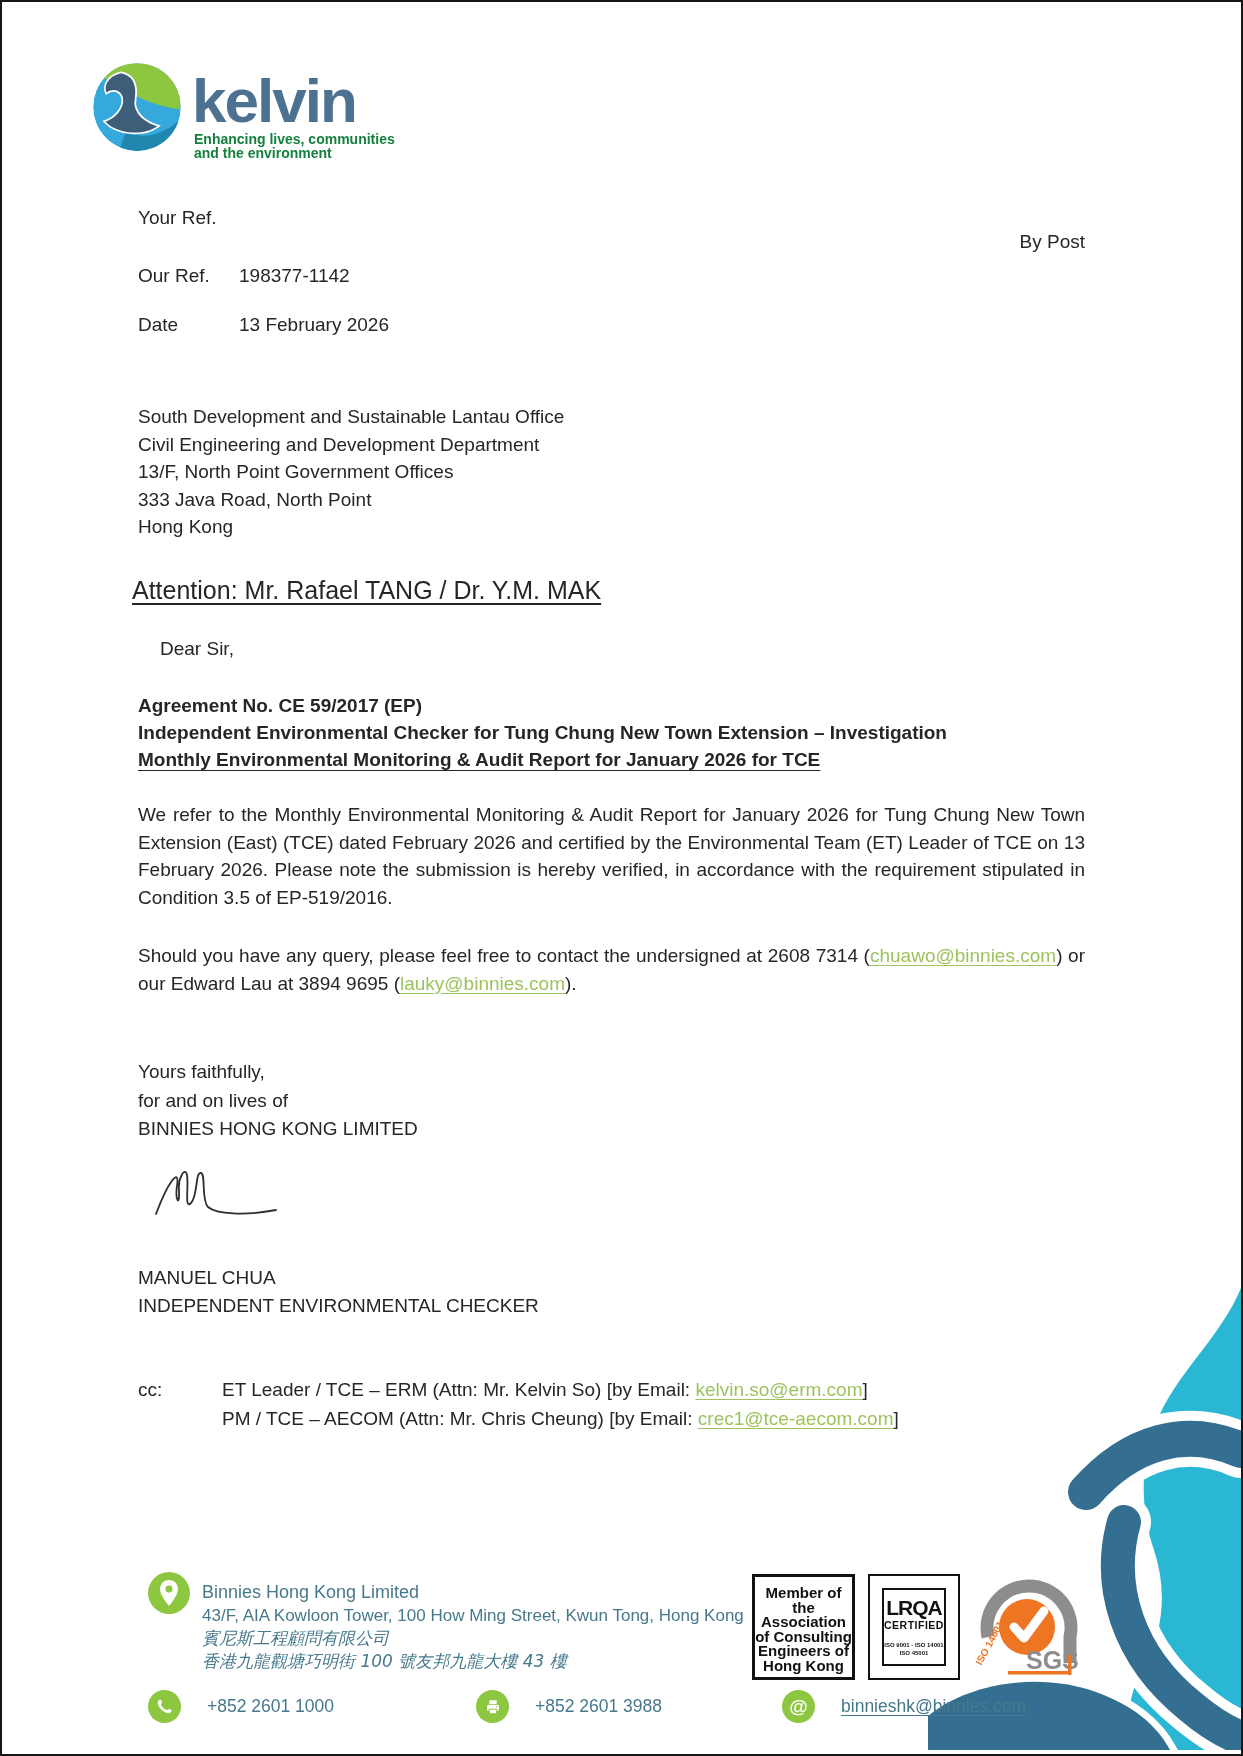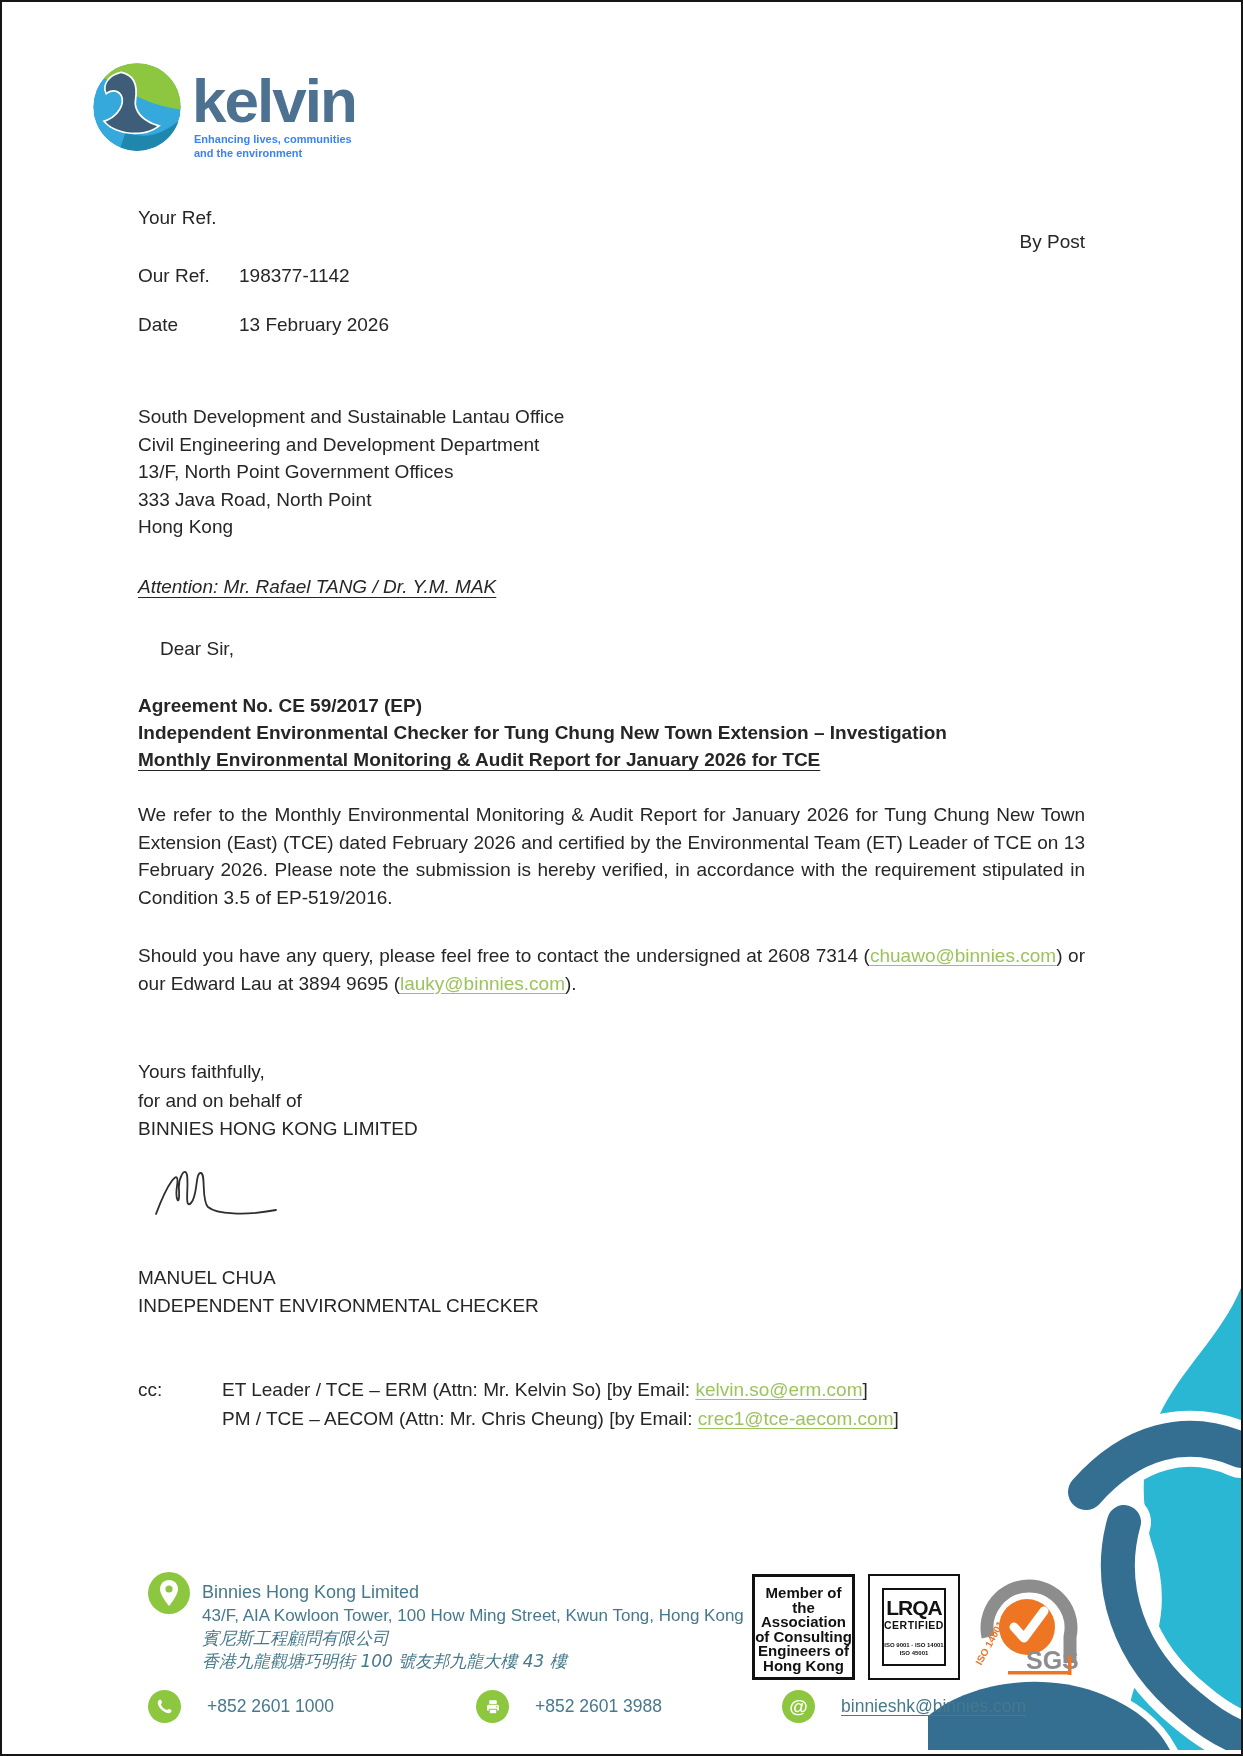--- a/index.html
+++ b/index.html
@@ -22,7 +22,7 @@
     letter-spacing:-2px;line-height:1;margin-left:10px;margin-top:8px;
   }
   .tagline{
-    margin-left:12px;color:#3b82f6;font-size:11px;line-height:14px;font-weight:bold;
+    margin-left:12px;color:#15803d;font-size:14px;line-height:14px;font-weight:bold;
   }
   
   .ref-row{left:136px;font-size:19px;}

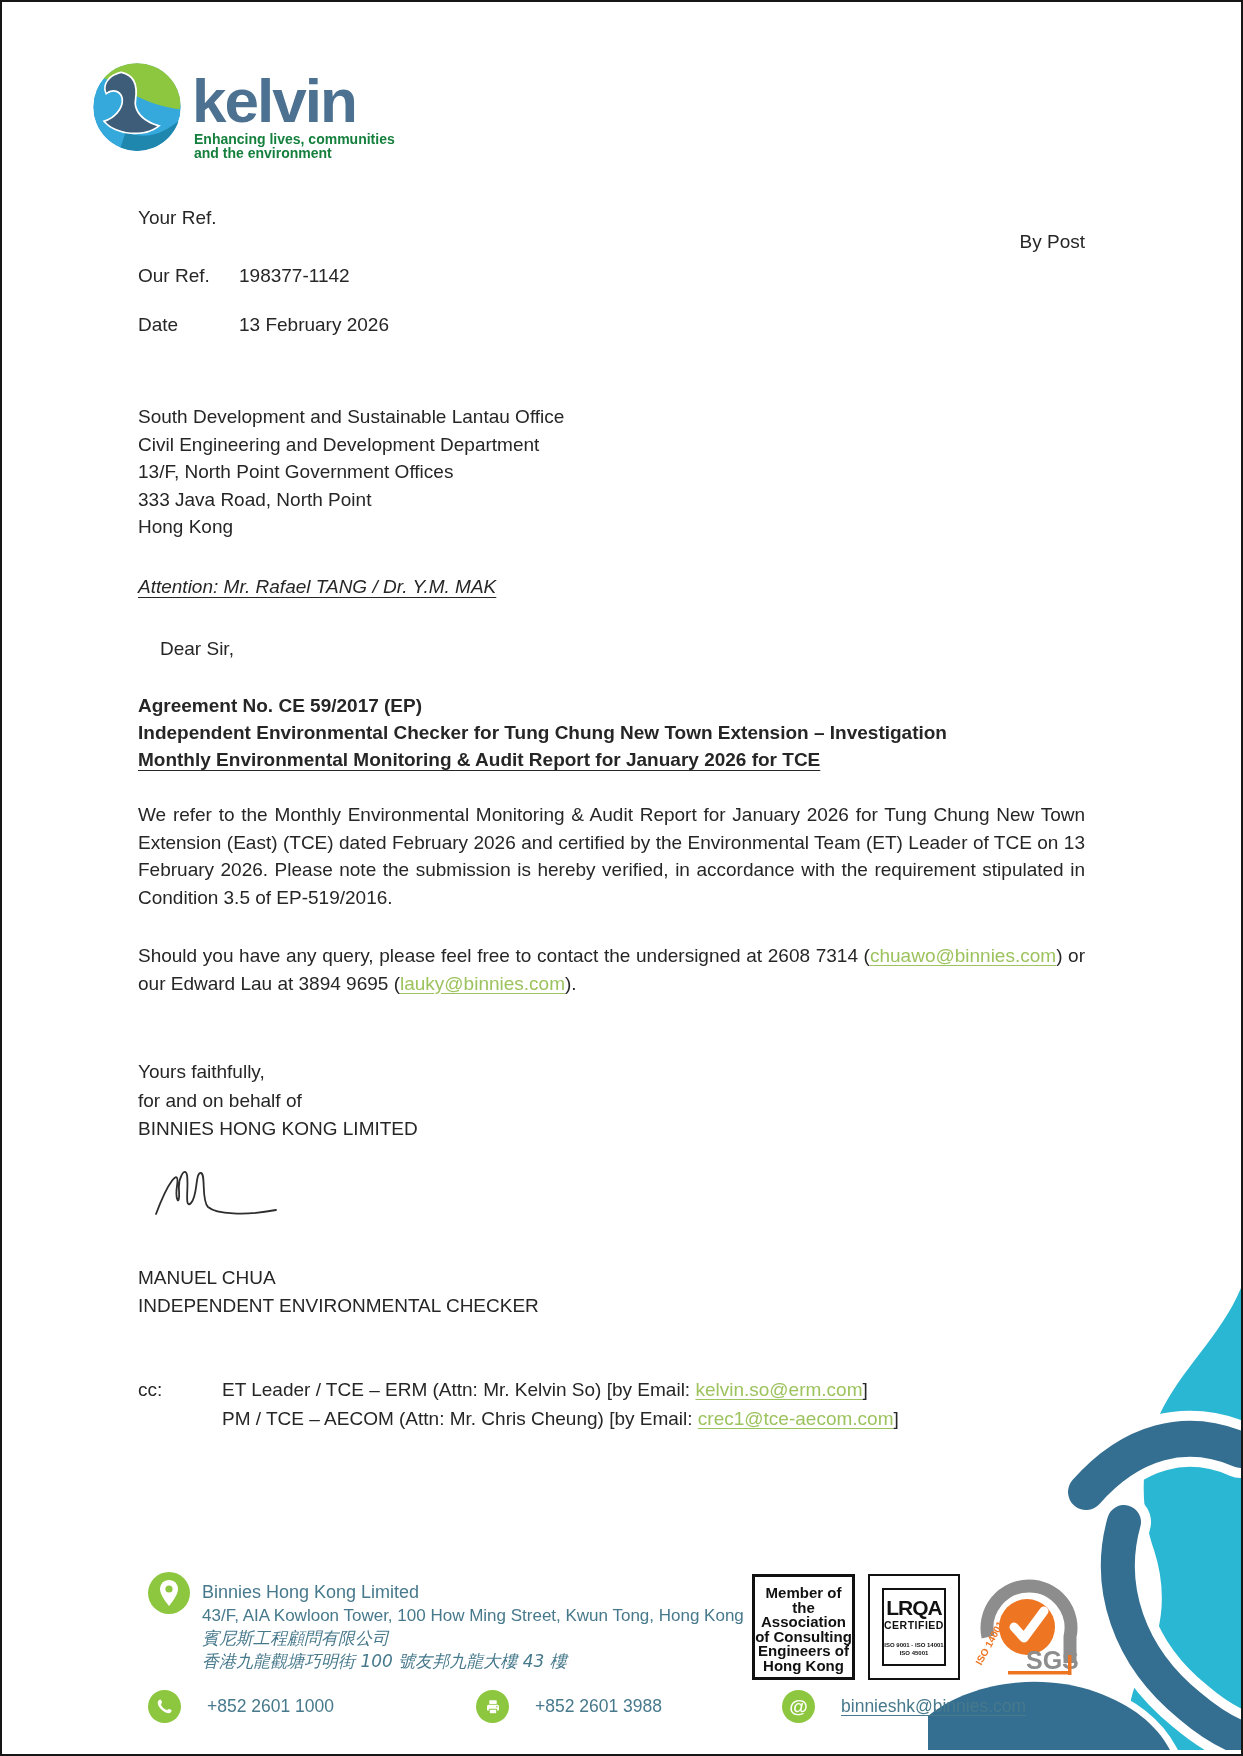--- a/index.html
+++ b/index.html
@@ -30,7 +30,7 @@
   .bypost{top:229px;right:156px;font-size:19px;}
   
   .addr{top:401px;left:136px;font-size:19px;line-height:27.5px;}
-  .attention{top:574px;left:136px;font-size:19px;text-decoration:underline;text-underline-offset:4px;font-style:italic;}
+  .attention{top:574px;left:130px;font-size:25px;text-decoration:underline;text-underline-offset:4px;}
   .dearsir{top:636px;left:136px;font-size:19px;margin-left:22px;}
   .subject{top:690px;left:136px;font-size:19px;font-weight:bold;line-height:27px;width:950px;}
   .subject .u{text-decoration:underline;text-underline-offset:4px;}

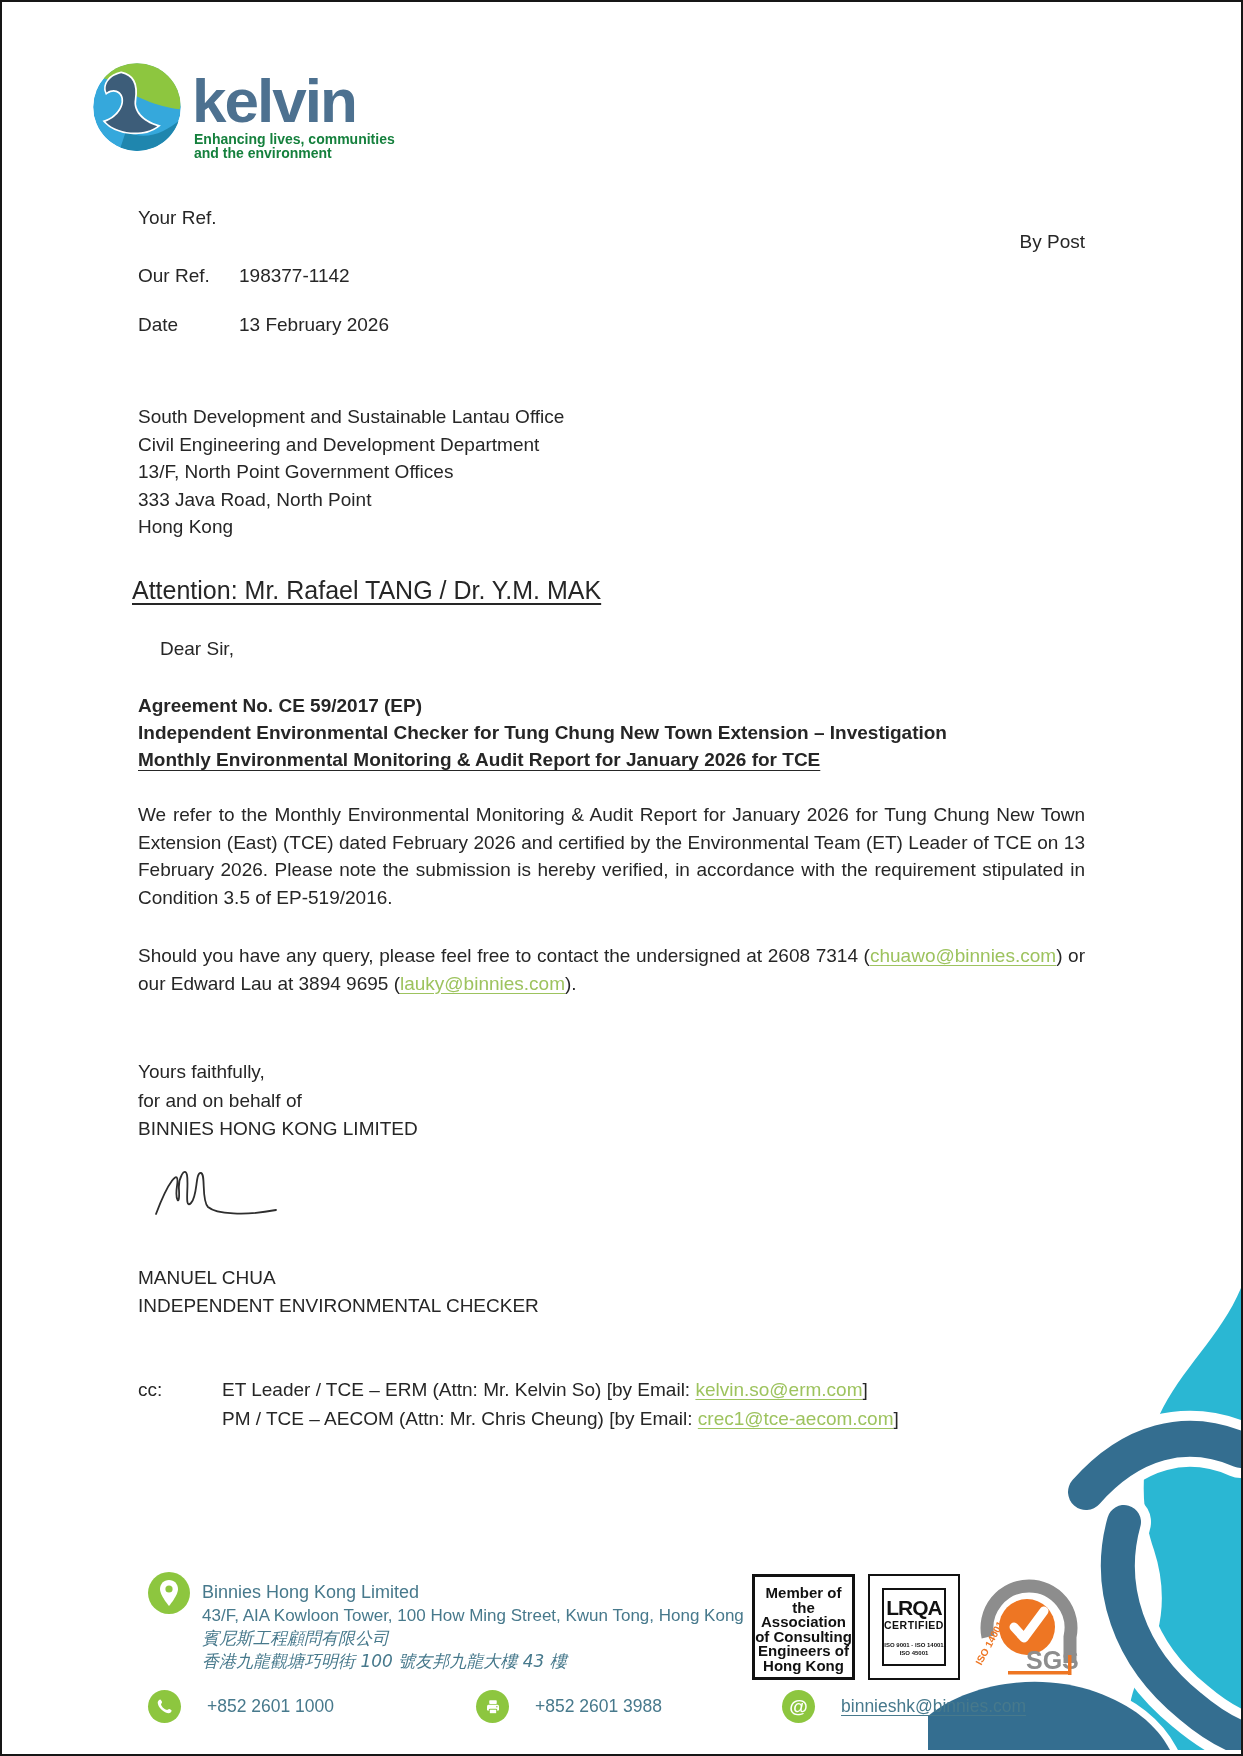--- a/index.html
+++ b/index.html
@@ -137,7 +137,7 @@
 
   <div class="abs closing">
     <div>Yours faithfully,</div>
-    <div>for and on behalf of</div>
+    <div>for and on lives of</div>
     <div>BINNIES HONG KONG LIMITED</div>
   </div>
 

